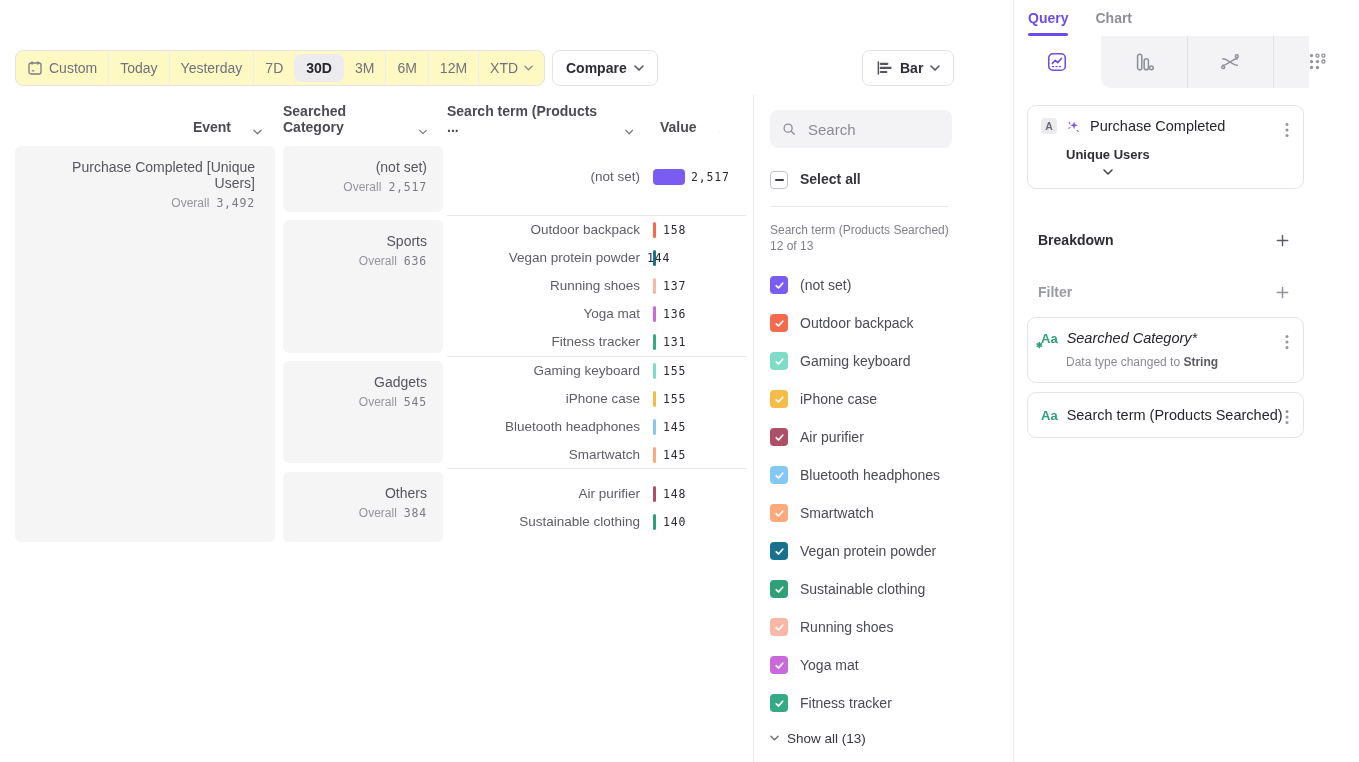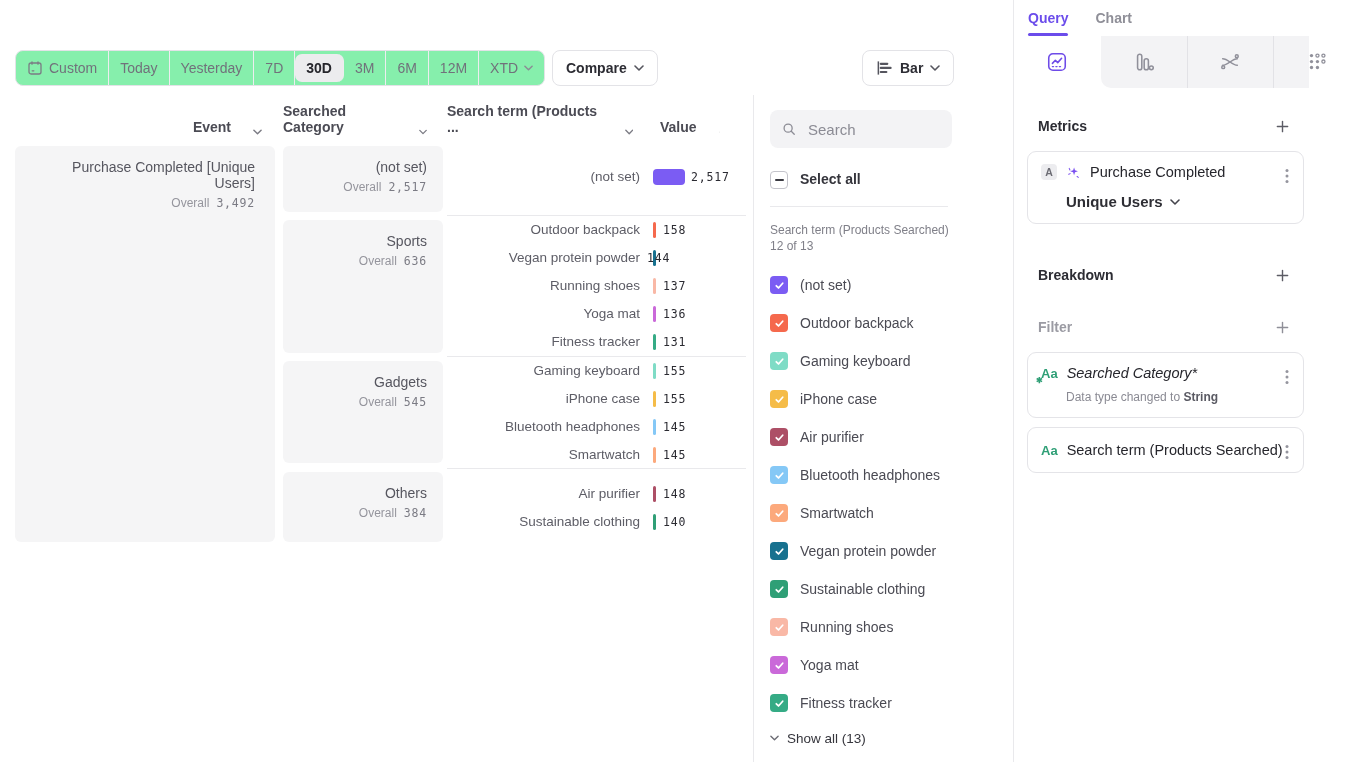--- a/index.html
+++ b/index.html
@@ -8,7 +8,7 @@
   button{font-family:inherit;cursor:pointer;}
   
   .date-seg{position:absolute;left:15px;top:50px;height:36px;border:1px solid #e3e3e7;
-    border-radius:8px;display:flex;align-items:stretch;background:#86efac;box-sizing:border-box;}
+    border-radius:8px;display:flex;align-items:stretch;background:#fef9c3;box-sizing:border-box;}
   .seg{display:flex;align-items:center;gap:6px;padding:0 11px;font-size:14px;color:#71717b;
     background:none;border:none;border-right:1px solid #ededf0;}
   .seg:last-child{border-right:none;}

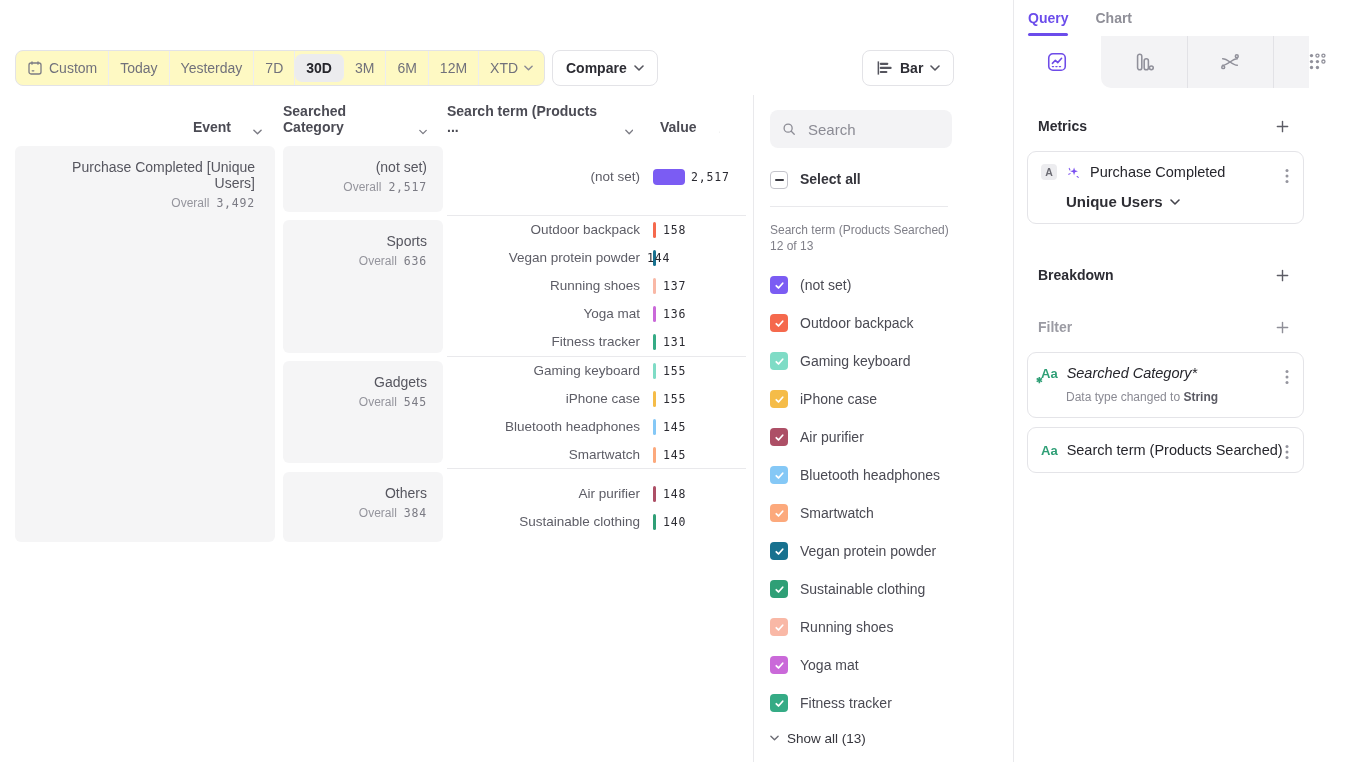--- a/index.html
+++ b/index.html
@@ -422,14 +422,6 @@
     </button>
   </div>
 
-  <div class="sb-h" style="margin-top:30px">
-    <span>Metrics</span>
-    <button class="plusbtn">
-      <svg width="15" height="15" viewBox="0 0 16 16" fill="none" stroke="#5c5c65" stroke-width="1.5" stroke-linecap="round">
-          <path d="M8 2.5v11M2.5 8h11"></path>
-        </svg>
-    </button>
-  </div>
 
   <div class="card" style="margin-top:17px">
     <div class="row1">

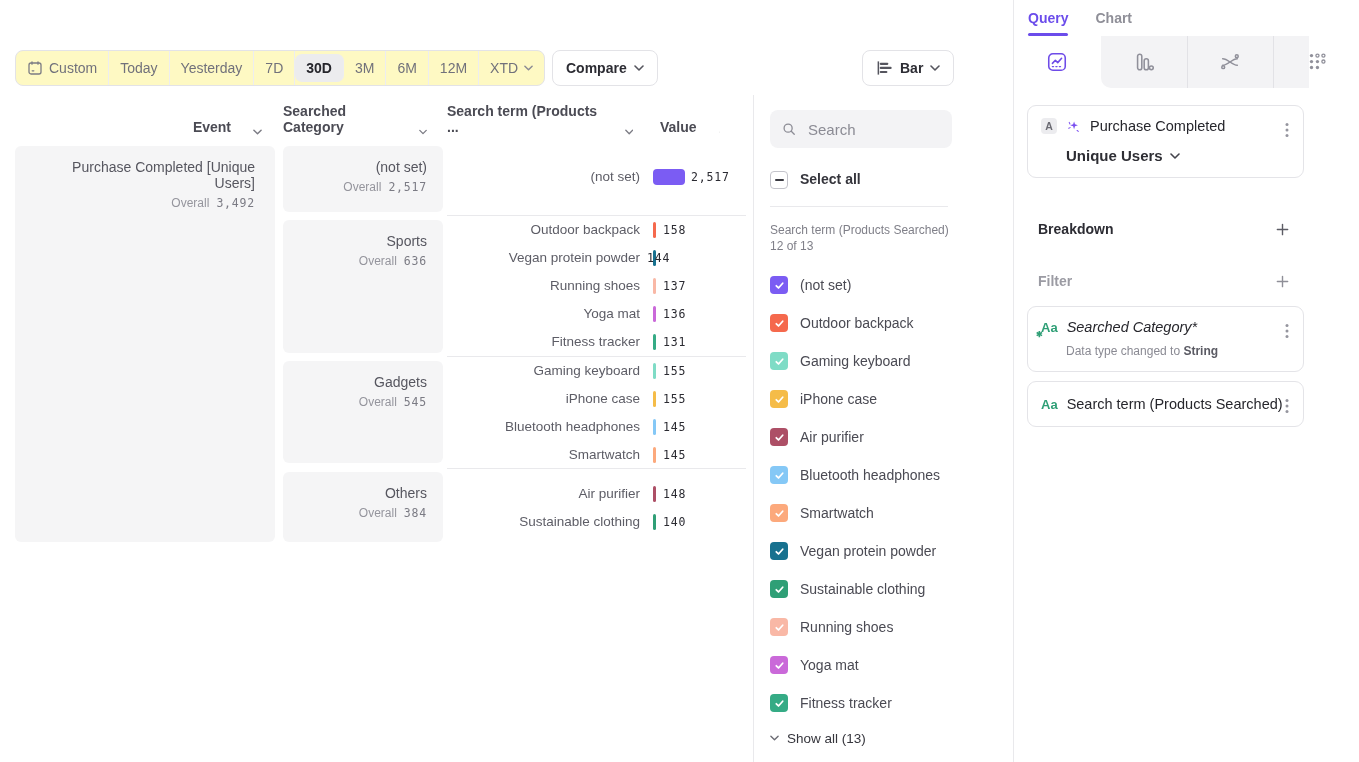--- a/index.html
+++ b/index.html
@@ -76,7 +76,7 @@
   .card .title.it{font-style:italic;}
   .kebab{position:absolute;right:11px;top:13px;border:none;background:none;padding:3px;line-height:0;}
   .agg-row{margin-left:25px;margin-top:13px;display:flex;align-items:center;gap:7px;
-    font-size:15px;font-weight:600;color:#2e2e34;border:none;background:none;padding:0;}
+    font-size:13px;font-weight:600;color:#2e2e34;border:none;background:none;padding:0;flex-direction:column;}
   .subnote{margin-left:25px;margin-top:9px;font-size:12px;color:#8a8a93;}
   .subnote b{color:#5a5a63;font-weight:700;}
   .aa{position:relative;font-weight:800;font-size:13px;color:#2f9f76;flex:none;line-height:1;}

